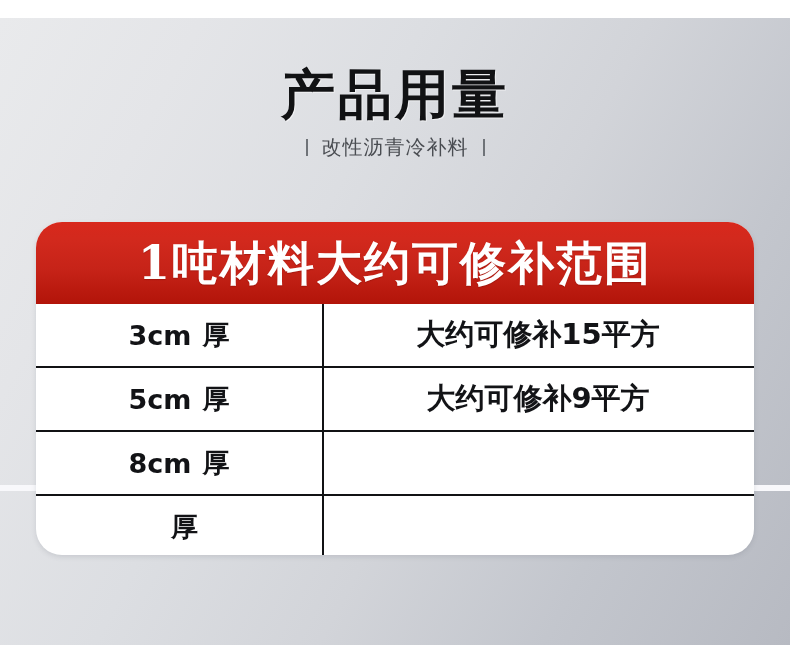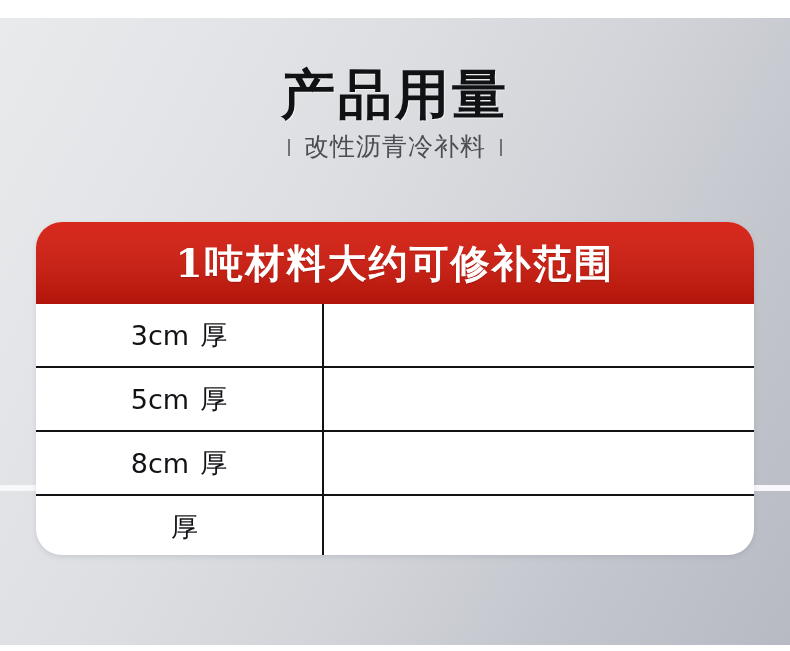--- a/index.html
+++ b/index.html
@@ -82,7 +82,7 @@
   }
   .subtitle-text {
     font-family: "DejaVu Sans", "Liberation Sans", sans-serif;
-    font-size: 25px;
+    font-size: 20px;
     font-weight: 400;
     color: #4a4d52;
     letter-spacing: 1px;

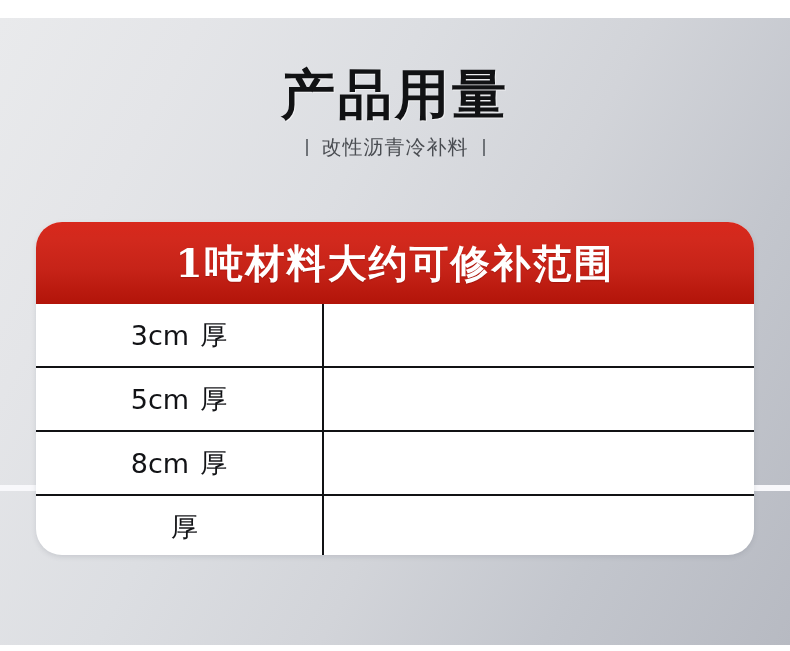--- a/index.html
+++ b/index.html
@@ -115,7 +115,7 @@
   }
   .card-header-title {
     font-family: "DejaVu Serif", "Liberation Serif", serif;
-    font-size: 39px;
+    font-size: 46px;
     font-weight: 700;
     color: #ffffff;
     letter-spacing: 2px;

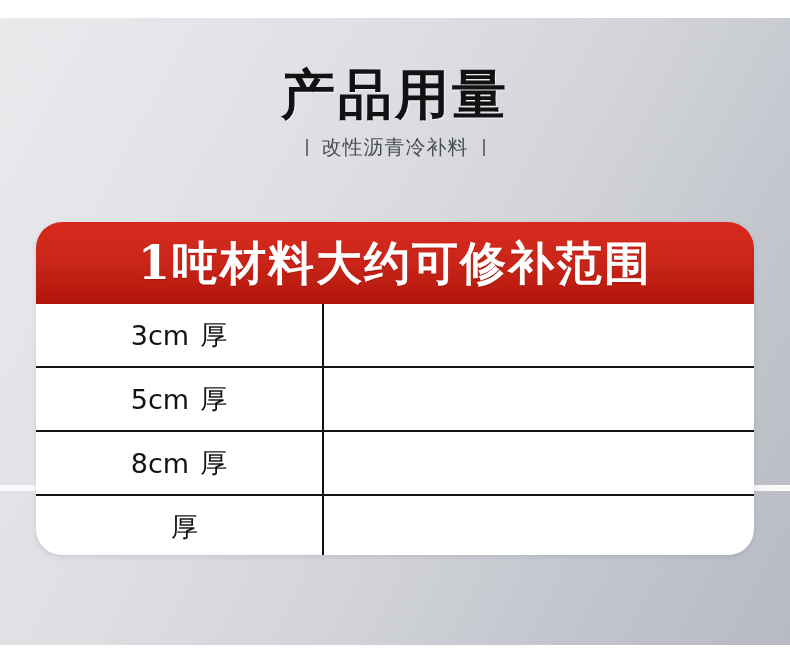--- a/index.html
+++ b/index.html
@@ -146,7 +146,7 @@
     width: 286px;
     font-family: "DejaVu Sans", "Liberation Sans", sans-serif;
     font-size: 27px;
-    font-weight: 400;
+    font-weight: 700;
     color: #121316;
     letter-spacing: 0px;
   }

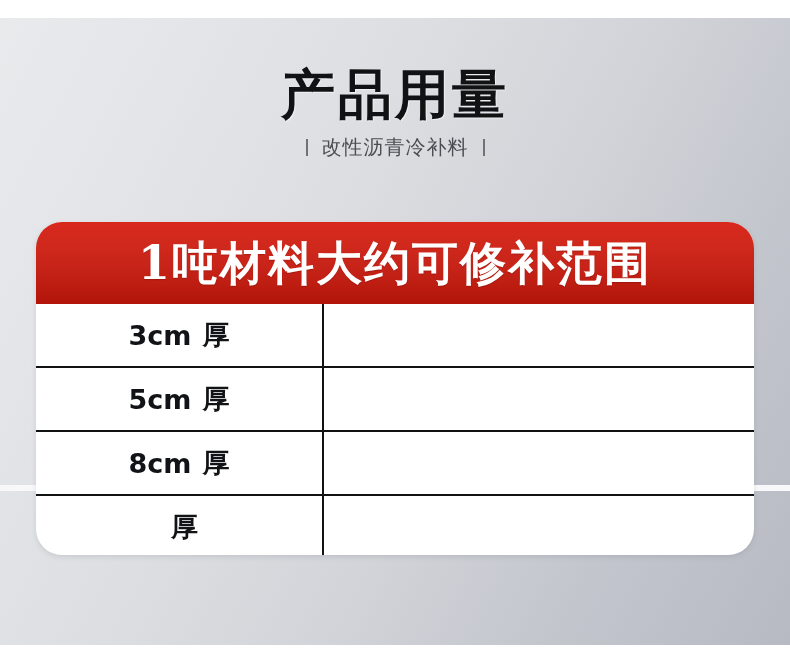--- a/index.html
+++ b/index.html
@@ -203,6 +203,9 @@
           <span class="unit-gap"></span>
           <span>厚</span>
         </div>
+        <div class="cell cell-coverage">
+          <span>大约可修补15平方</span>
+        </div>
       </div>
 
       <div class="table-row">

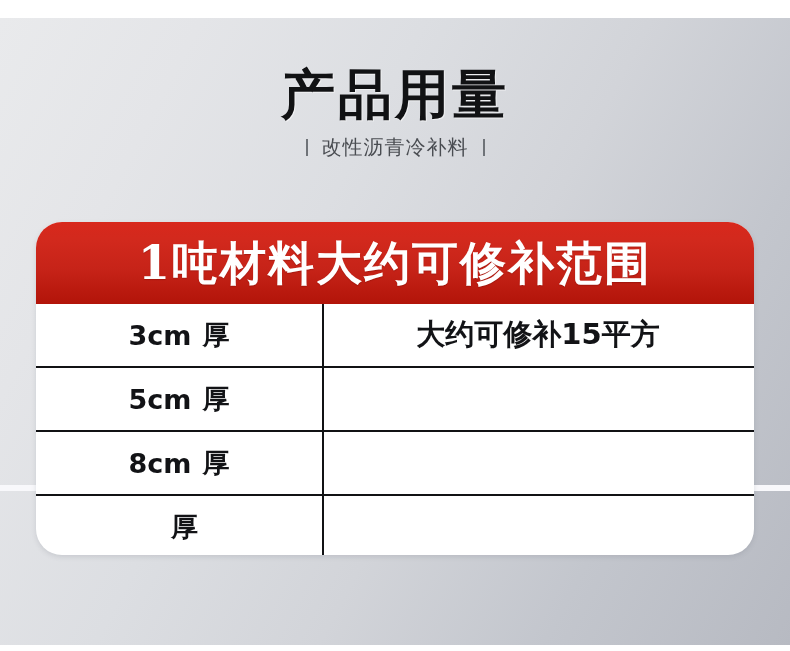--- a/index.html
+++ b/index.html
@@ -214,6 +214,9 @@
           <span class="unit-gap"></span>
           <span>厚</span>
         </div>
+        <div class="cell cell-coverage">
+          <span>大约可修补9平方</span>
+        </div>
       </div>
 
       <div class="table-row">

